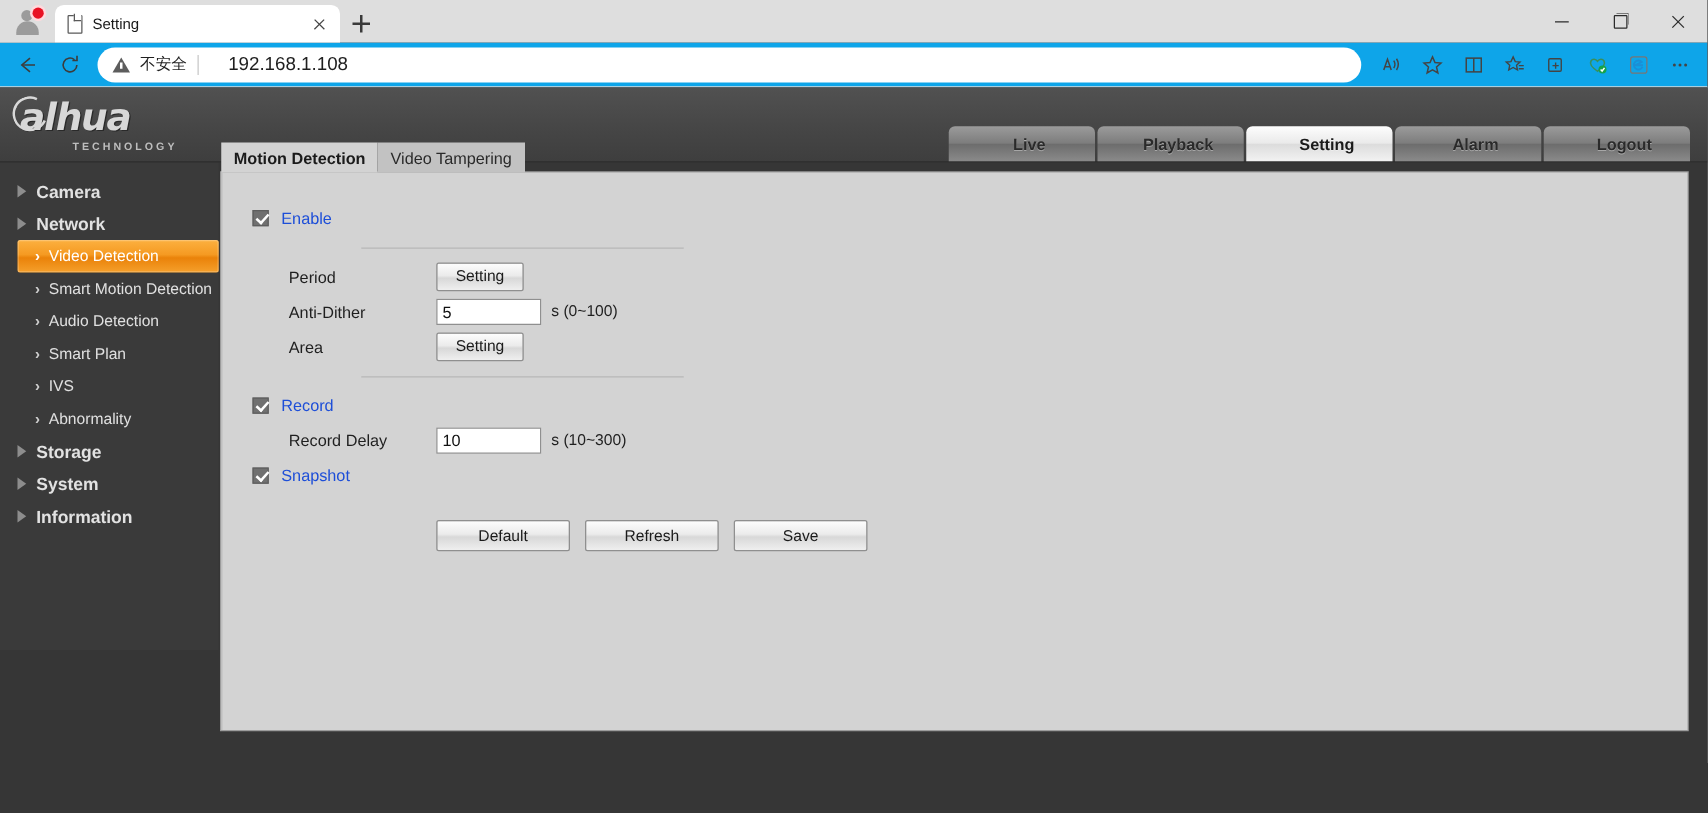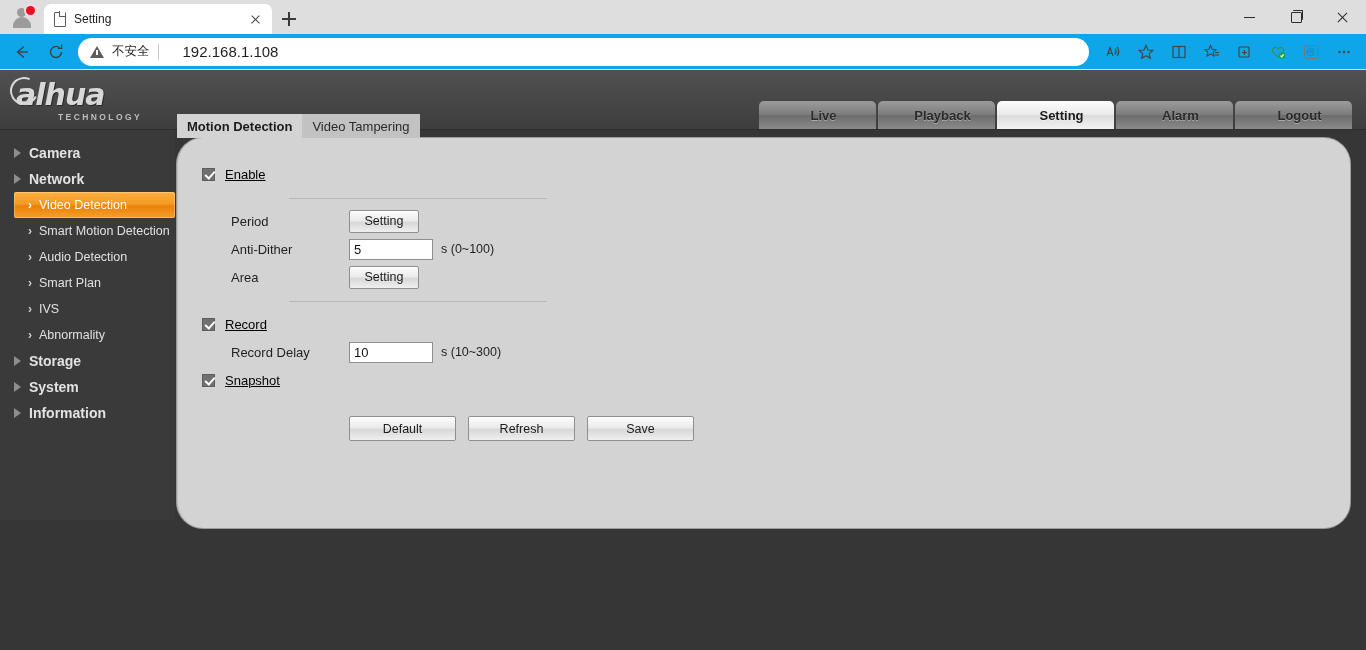--- a/index.html
+++ b/index.html
@@ -222,10 +222,9 @@
 
   .content {
     flex: 1; background: #d3d3d3; margin: 8px 16px 0 2px;
-    height: 390px; position: relative;
+    height: 446px; position: relative;
     border-left: 1px solid #bdbdbd;
     box-shadow: 0 0 0 1px #9c9c9c;
-    border-radius: 26px;
   }
   .tabstrip {
     display: flex; height: 24px; position: absolute;

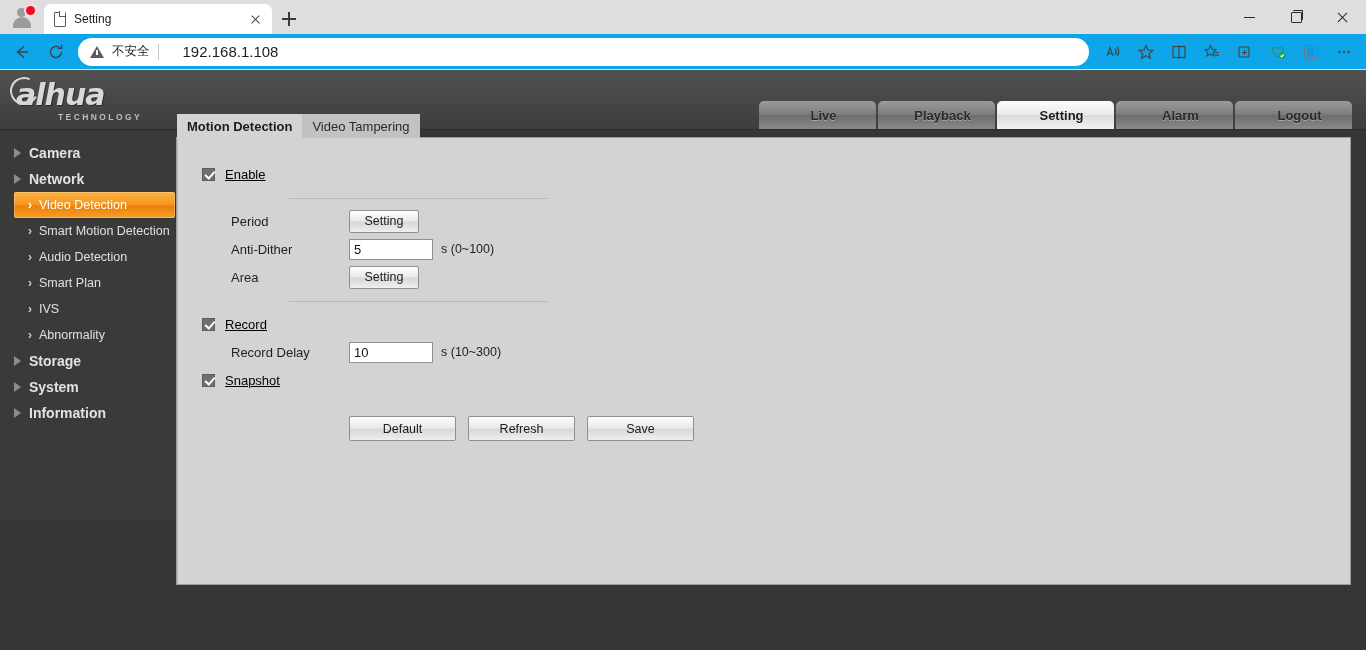--- a/index.html
+++ b/index.html
@@ -254,7 +254,7 @@
     width: 4px; height: 8px; border: solid #fff;
     border-width: 0 2px 2px 0; transform: rotate(42deg);
   }
-  .cb-label { font-size: 13px; color: #000000; text-decoration: underline; }
+  .cb-label { font-size: 13px; color: #1d4ed8; }
   .divider {
     height: 1px; background: #b8b8b8; width: 258px;
     margin: 10px 0 8px 87px;

